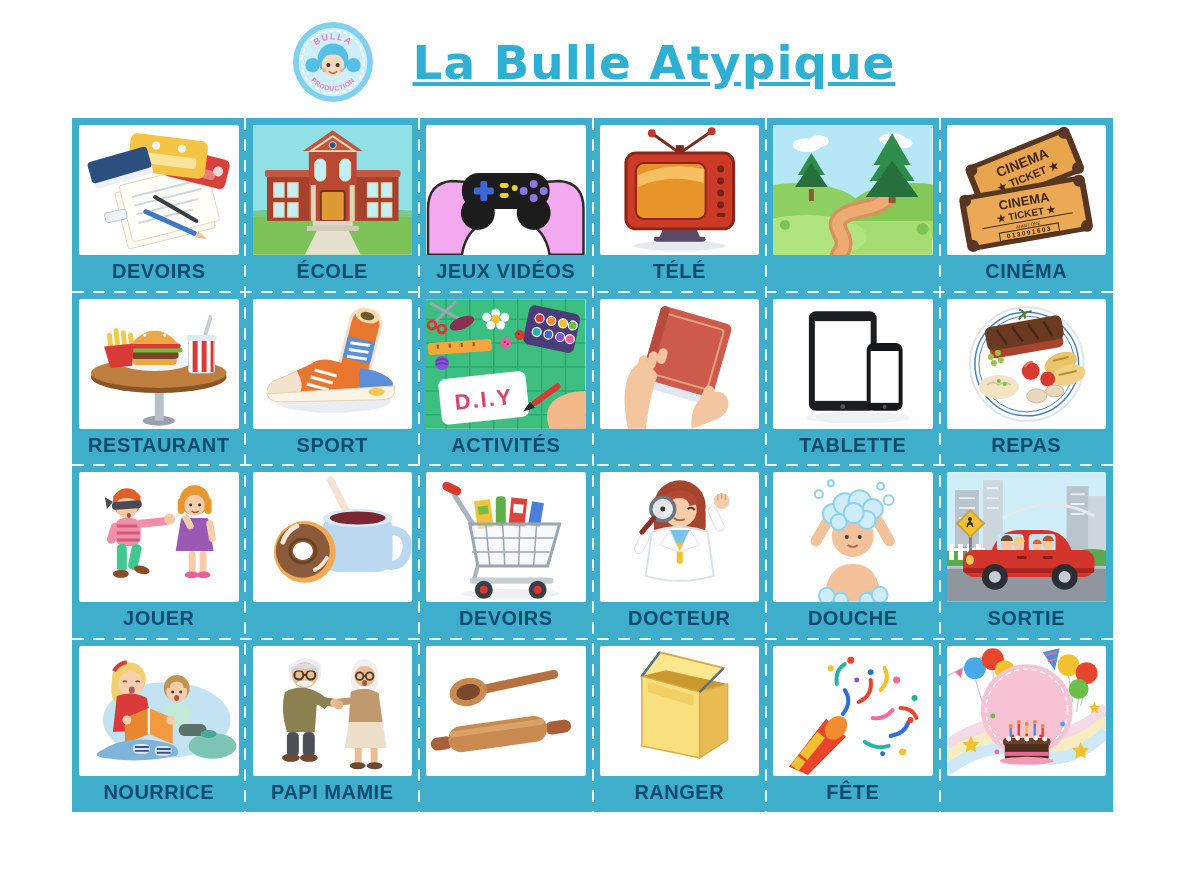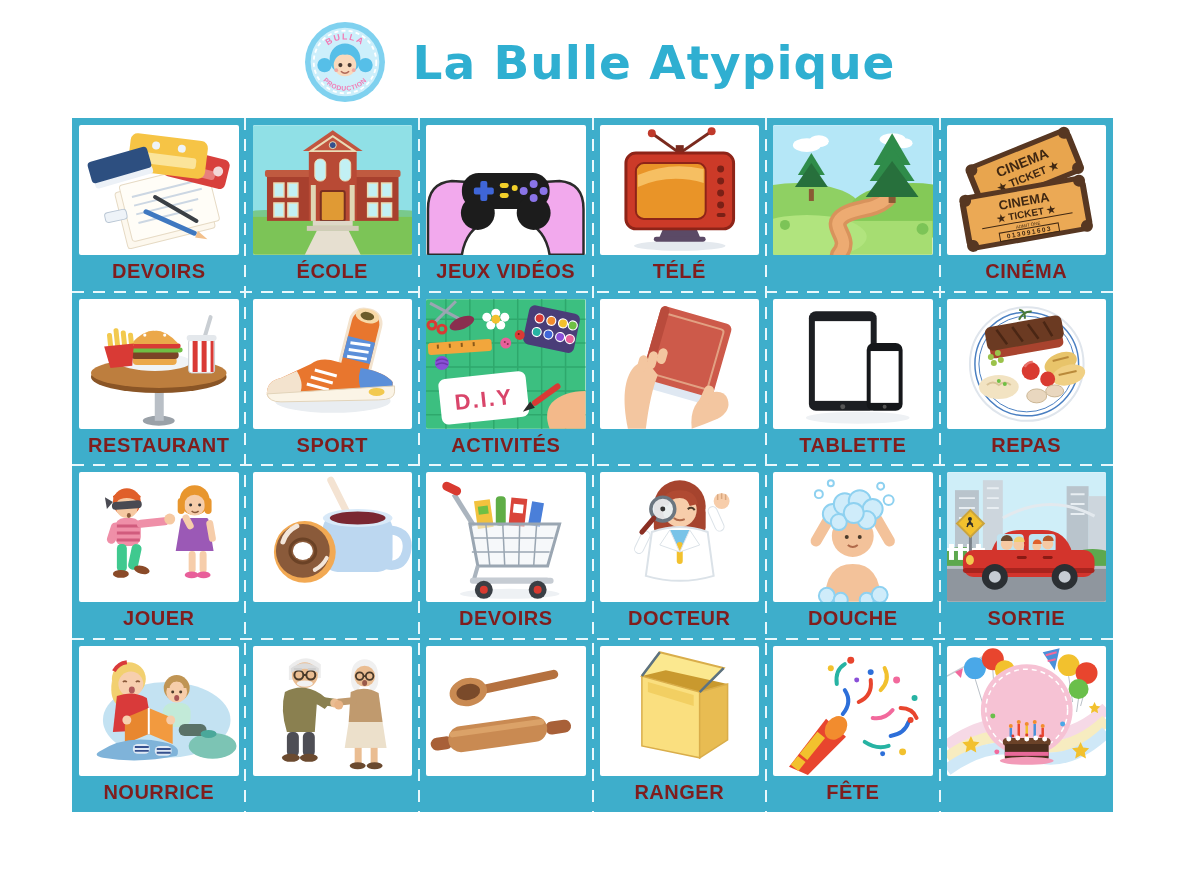--- a/index.html
+++ b/index.html
@@ -11,7 +11,7 @@
   .logo{width:82px;height:82px;flex:none;}
   .logo svg{width:100%;height:100%;}
   .title{font-family:"DejaVu Sans",sans-serif;font-weight:bold;font-size:47px;
-         color:#2fafd1;letter-spacing:1px;margin:1px;}
+         color:#2fafd1;letter-spacing:1px;margin:13px;text-decoration:underline;}
   
   .grid{position:absolute;left:72px;top:118px;width:1041px;height:694px;
         background:#3eaecb;display:grid;

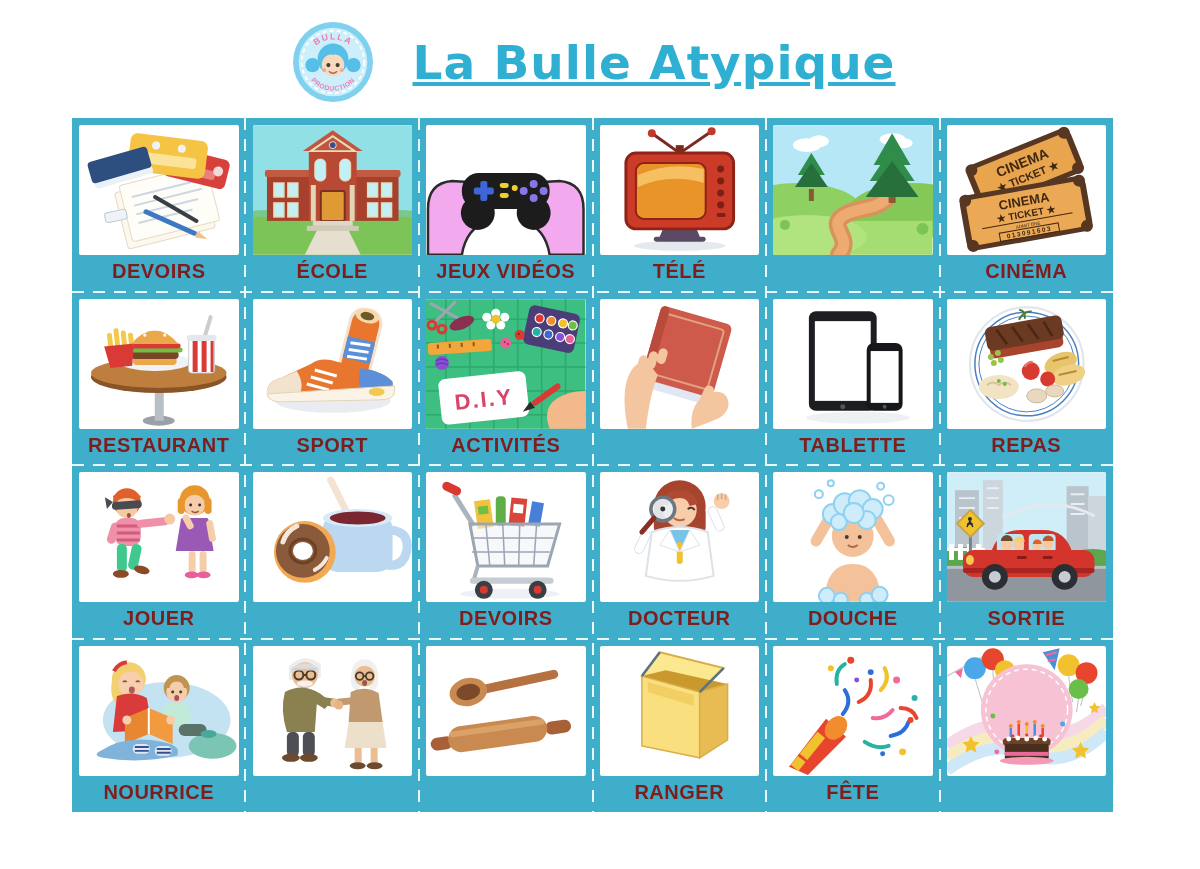--- a/index.html
+++ b/index.html
@@ -20,7 +20,7 @@
   .art{background:#fff;height:130px;flex:none;border-radius:2px;overflow:hidden;display:flex;}
   .art svg{width:100%;height:100%;display:block;}
   .label{flex:1;display:flex;align-items:center;justify-content:center;
-         color:#7f1d1d;font-weight:bold;font-size:20px;letter-spacing:.5px;
+         color:#0c4a6e;font-weight:bold;font-size:20px;letter-spacing:.5px;
          white-space:nowrap;padding-bottom:3px;}
   
   .cuts{position:absolute;inset:0;pointer-events:none;}

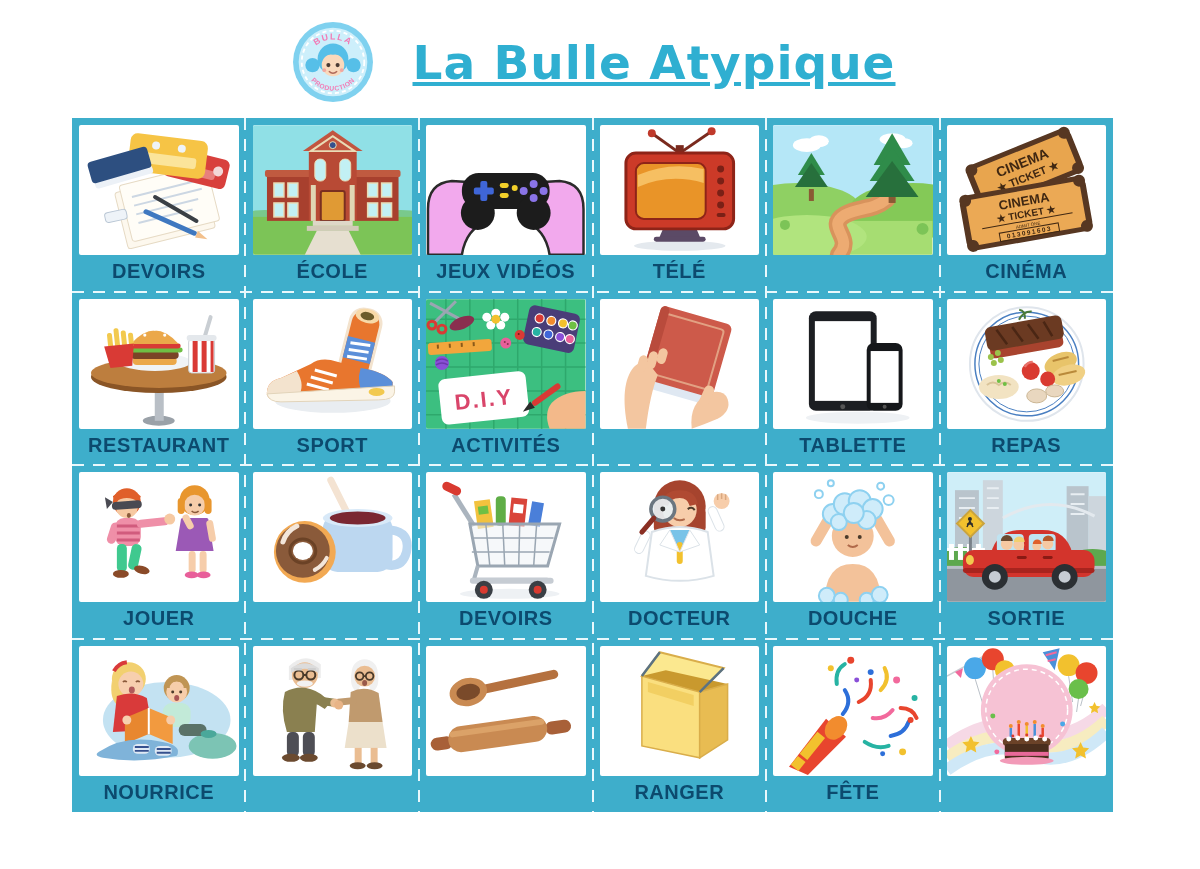--- a/index.html
+++ b/index.html
@@ -789,6 +789,7 @@
             <ellipse cx="122" cy="120" rx="8" ry="3.5" fill="#6b4a2f"></ellipse>
         </svg>
       </div>
+      <div class="label">PAPI MAMIE</div>
     </div>
 
     <div class="card">

